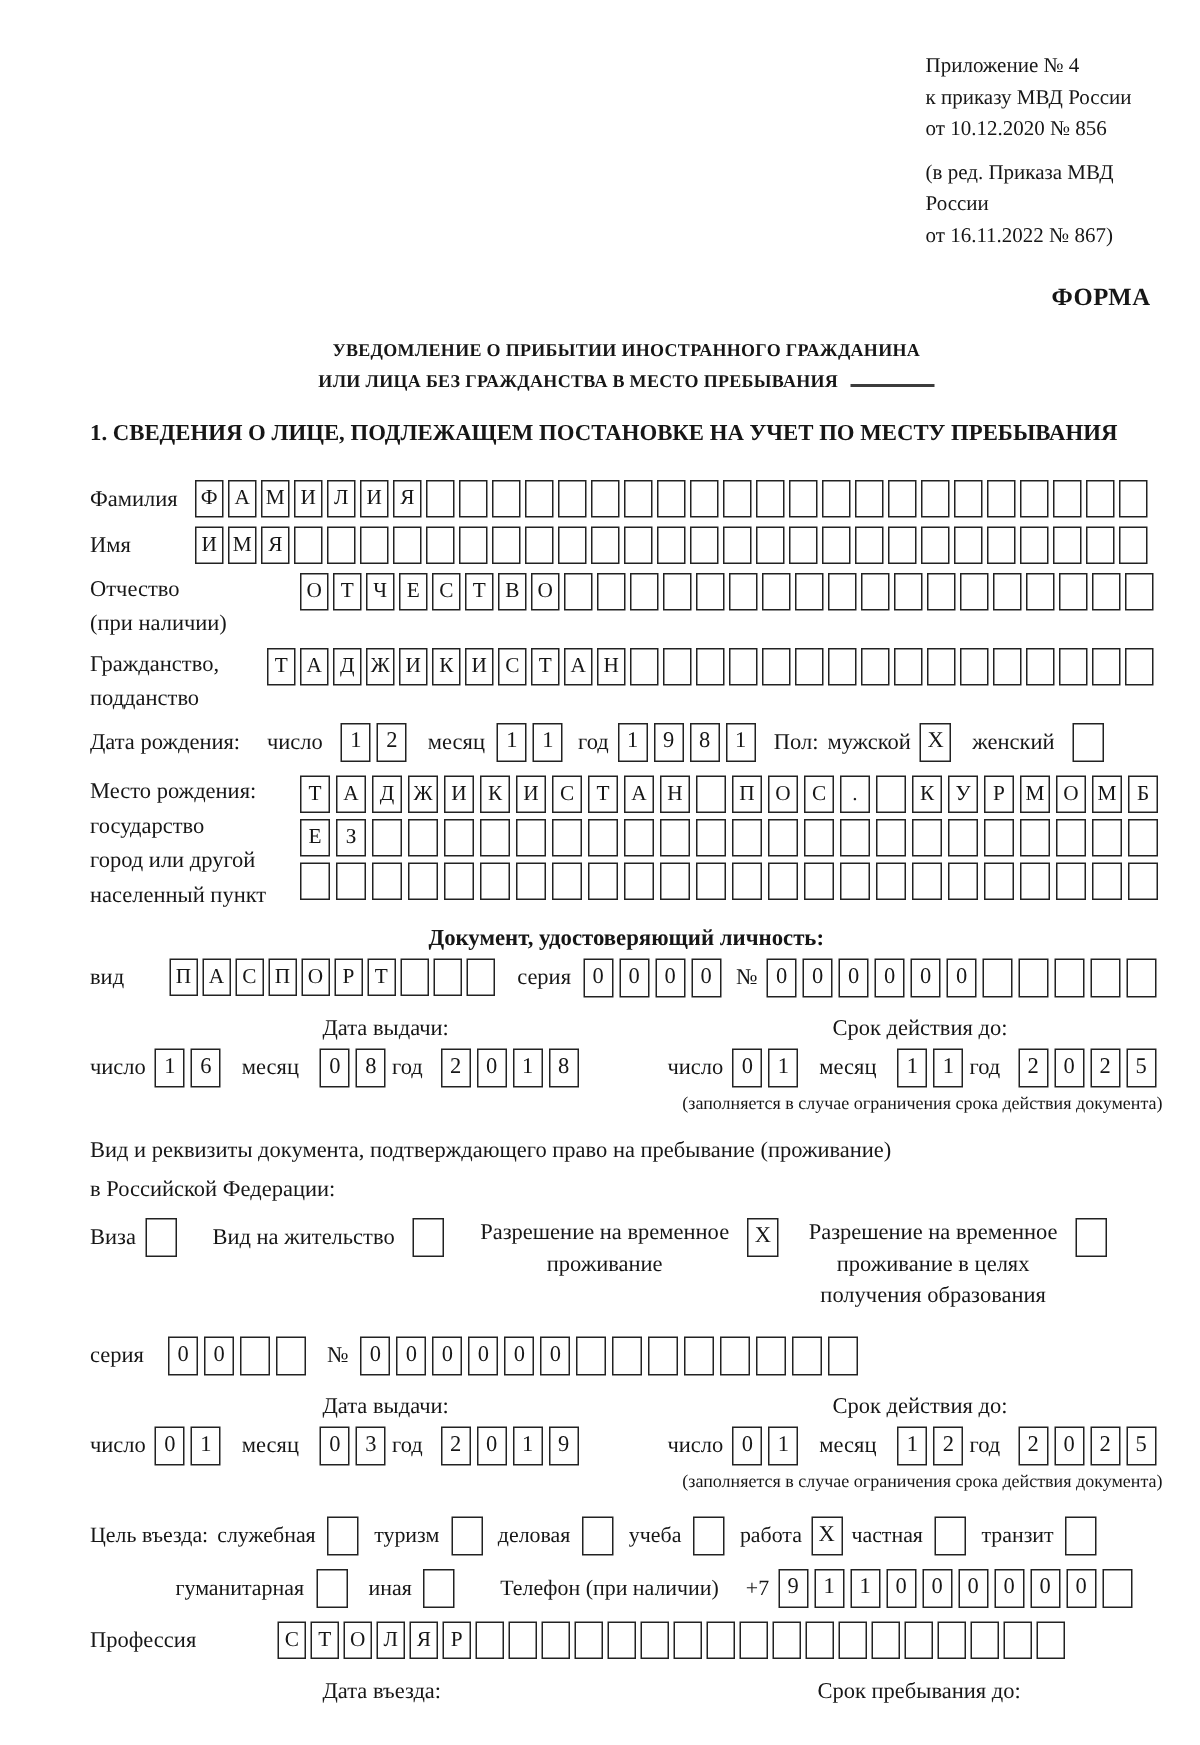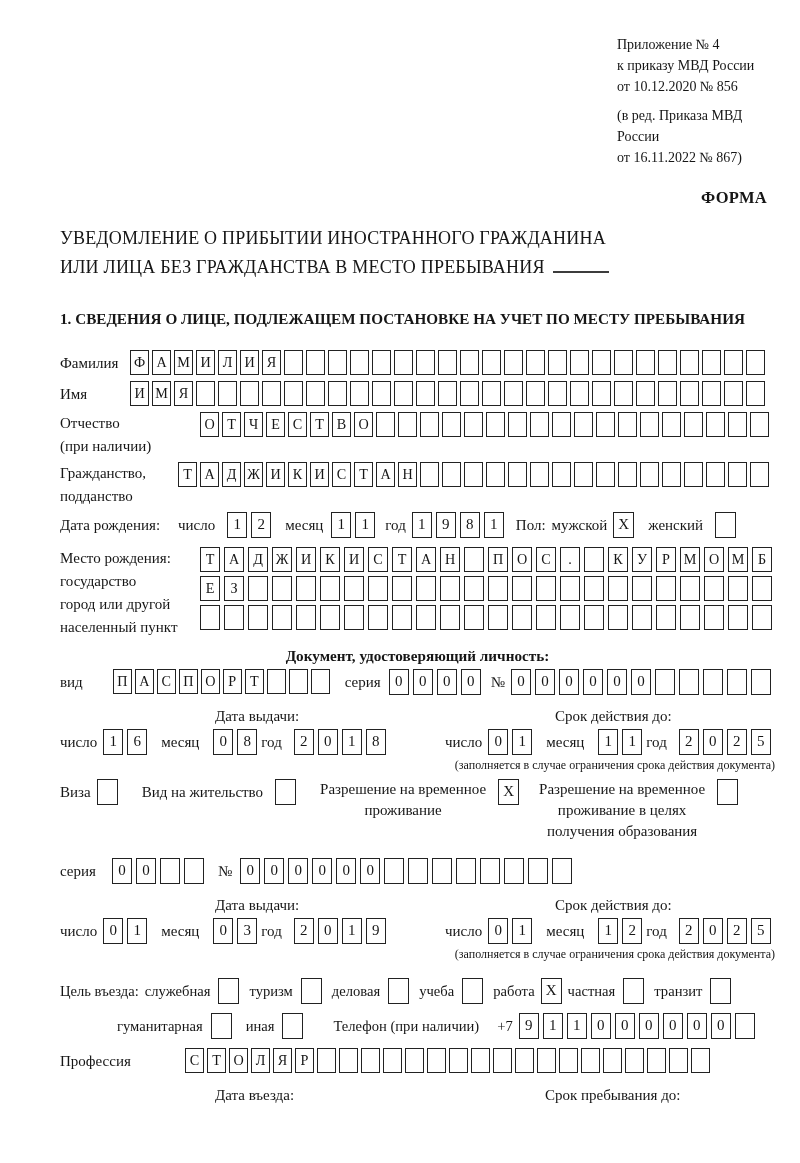--- a/index.html
+++ b/index.html
@@ -19,8 +19,8 @@
   .forma { margin-top:20px; text-align:right; padding-right:8px;
            font-weight:bold; font-size:16.5px; letter-spacing:.3px; }
 
-  .title { margin-top:16px; font-weight:normal;
-           font-size:18px; line-height:1.6; letter-spacing:.2px; }
+  .title { margin-top:16px; text-align:center; font-weight:bold;
+           font-size:12px; line-height:1.6; letter-spacing:.2px; }
   .blank-line { display:inline-block; width:56px; height:15px;
                 border-bottom:2px solid #3c3c3c; margin-left:8px; }
 

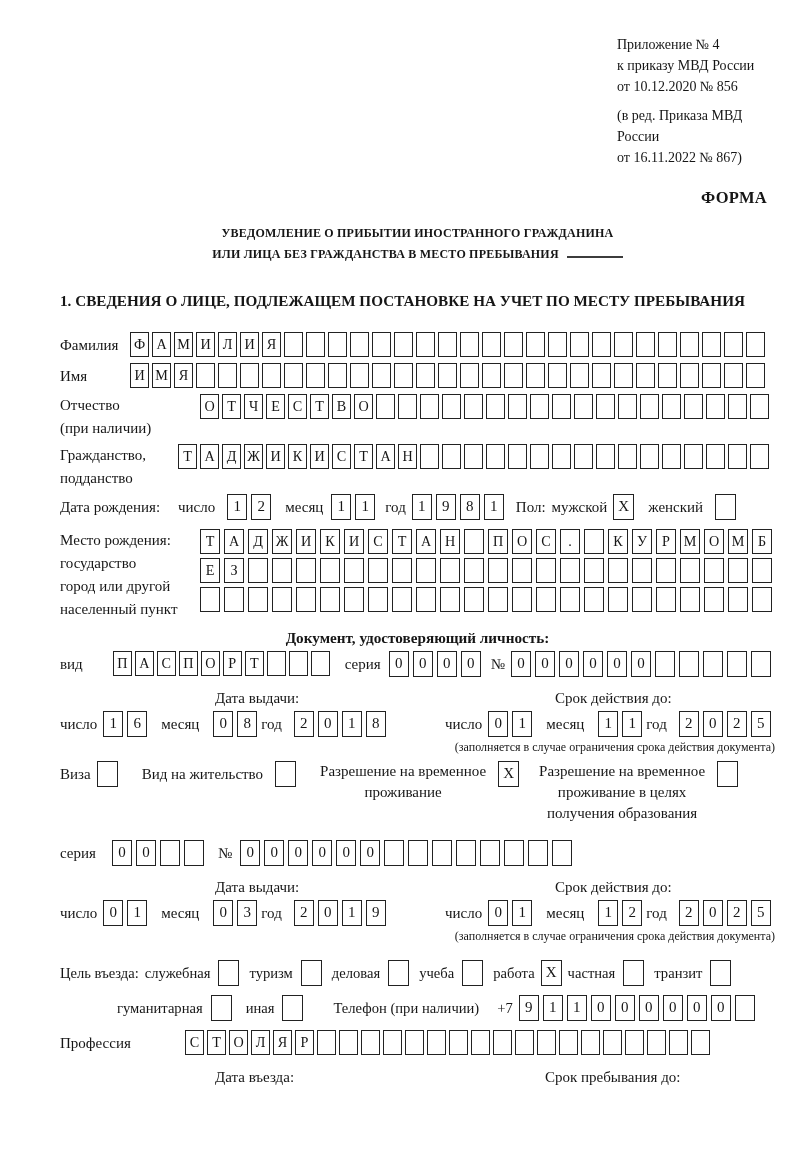--- a/index.html
+++ b/index.html
@@ -24,7 +24,7 @@
   .blank-line { display:inline-block; width:56px; height:15px;
                 border-bottom:2px solid #3c3c3c; margin-left:8px; }
 
-  .sec-head { margin-top:28px; font-weight:bold; font-size:15.2px; }
+  .sec-head { margin-top:16px; font-weight:bold; font-size:15.2px; }
 
   .frow { display:flex; align-items:flex-start; margin-top:4px; }
   .lab  { flex:0 0 auto; line-height:27px; }

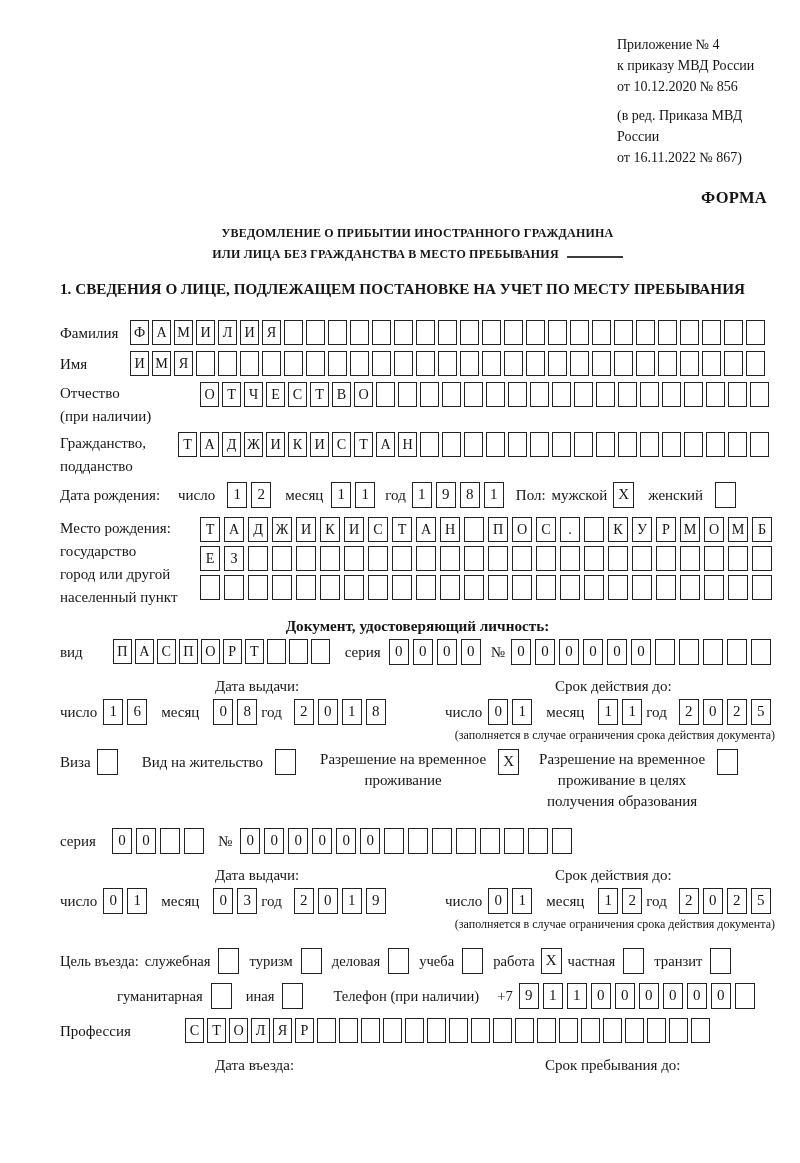--- a/index.html
+++ b/index.html
@@ -427,6 +427,10 @@
   </div>
   <div class="limit-note">(заполняется в случае ограничения срока действия документа)</div>
 
+  <div class="intro">
+    <p>Вид и реквизиты документа, подтверждающего право на пребывание (проживание)</p>
+    <p>в Российской Федерации:</p>
+  </div>
 
   <div class="vrow">
     <span class="t">Виза</span>

